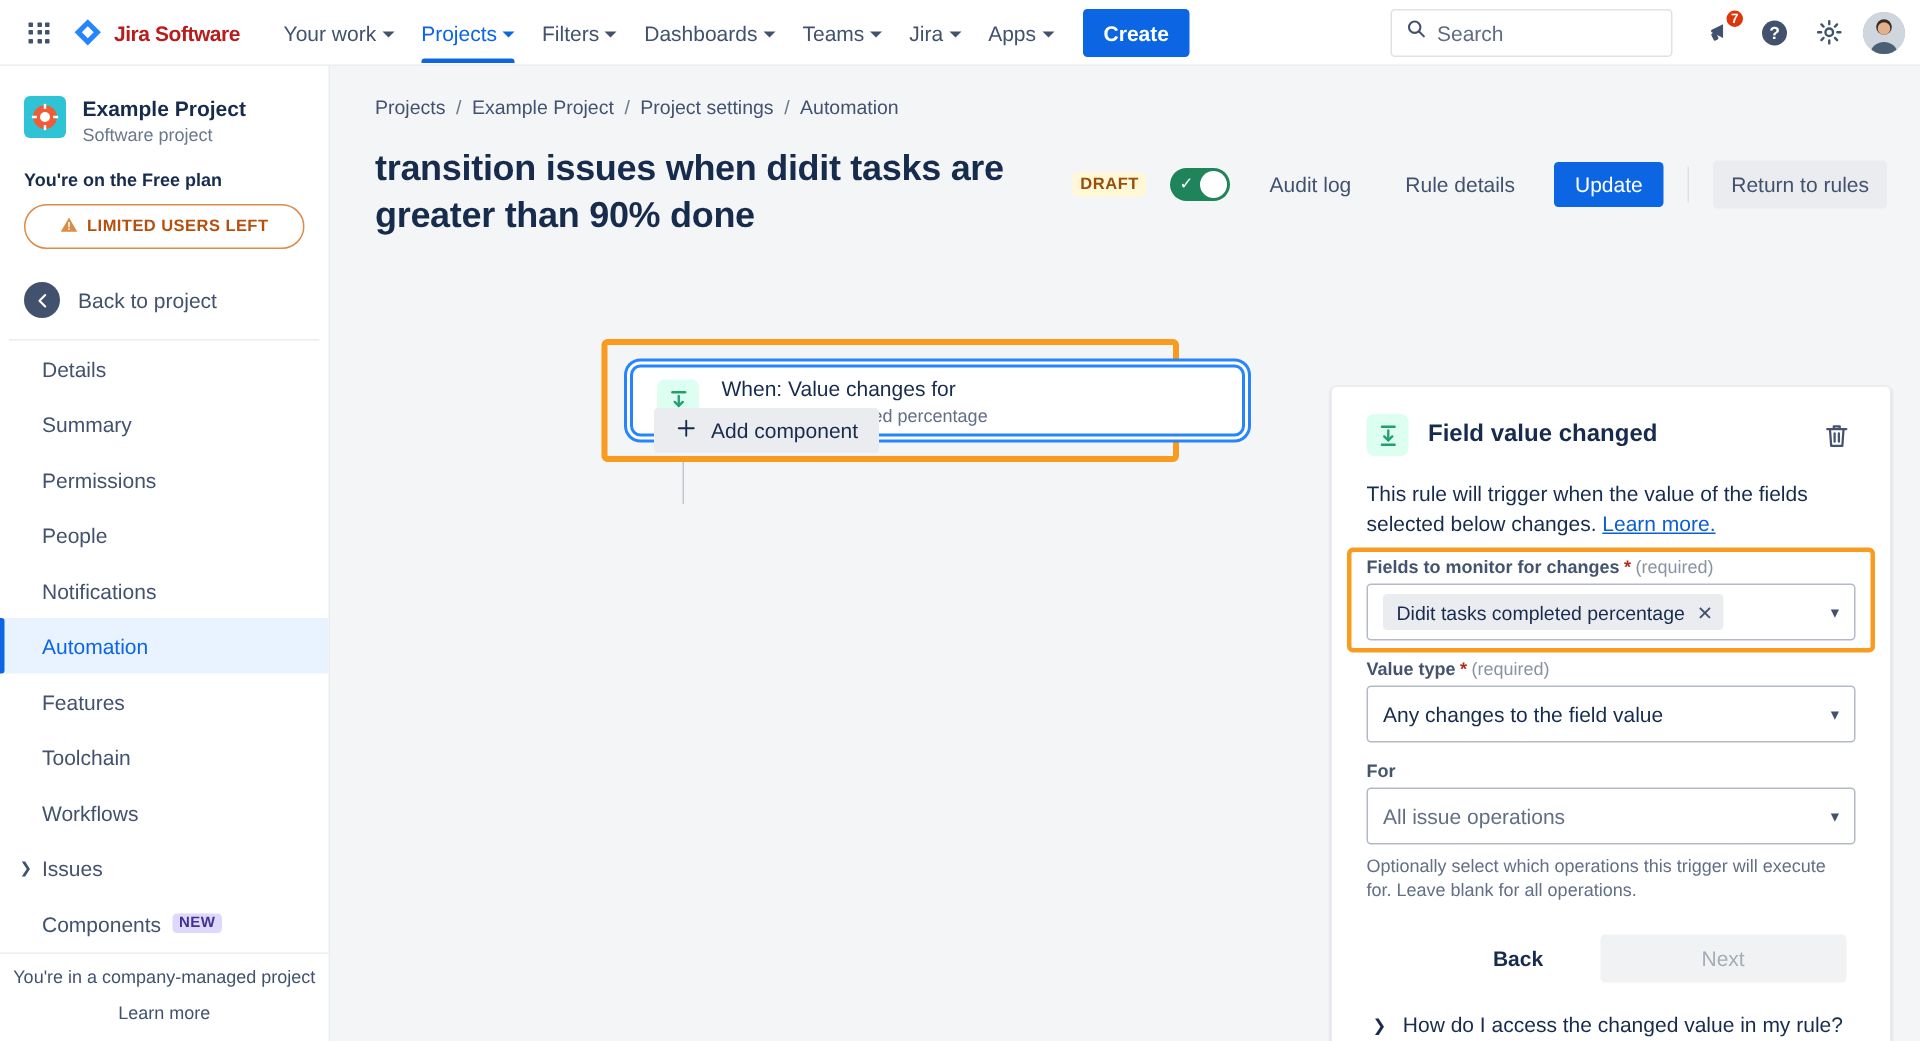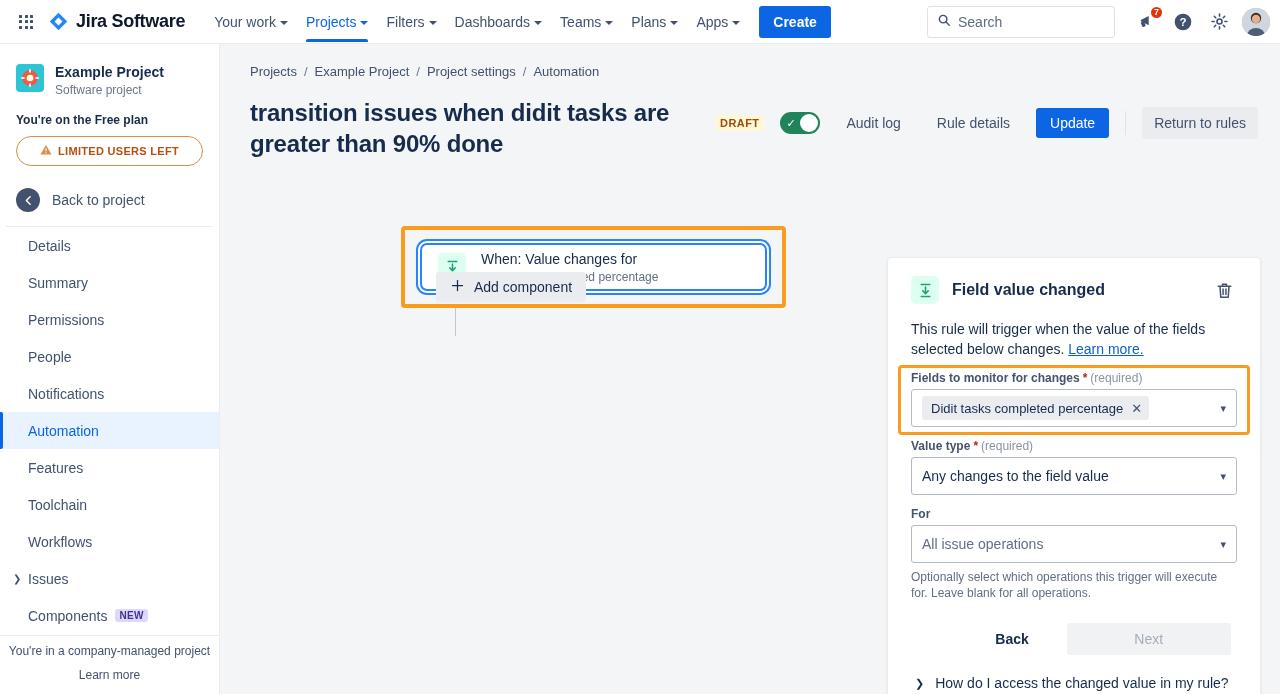--- a/index.html
+++ b/index.html
@@ -25,7 +25,7 @@
   .appsw .g i { width:3px; height:3px; background:#42526e; border-radius:0.5px; display:block; }
   .brand { display:flex; align-items:center; gap:7px; margin-left:6px; margin-right:20px; cursor:pointer; }
   .brand .logo { width:21px; height:21px; position:relative; }
-  .brandtext { font-size:18px; font-weight:600; color:#0f172a; letter-spacing:-0.3px; white-space:nowrap;}
+  .brandtext { font-size:14px; font-weight:600; color:#b91c1c; letter-spacing:-0.3px; white-space:nowrap;}
   .navitem {
     font-size:14px; color:#42526e; padding:7px 9px; border-radius:3px;
     display:flex; align-items:center; gap:4px; cursor:pointer; white-space:nowrap;

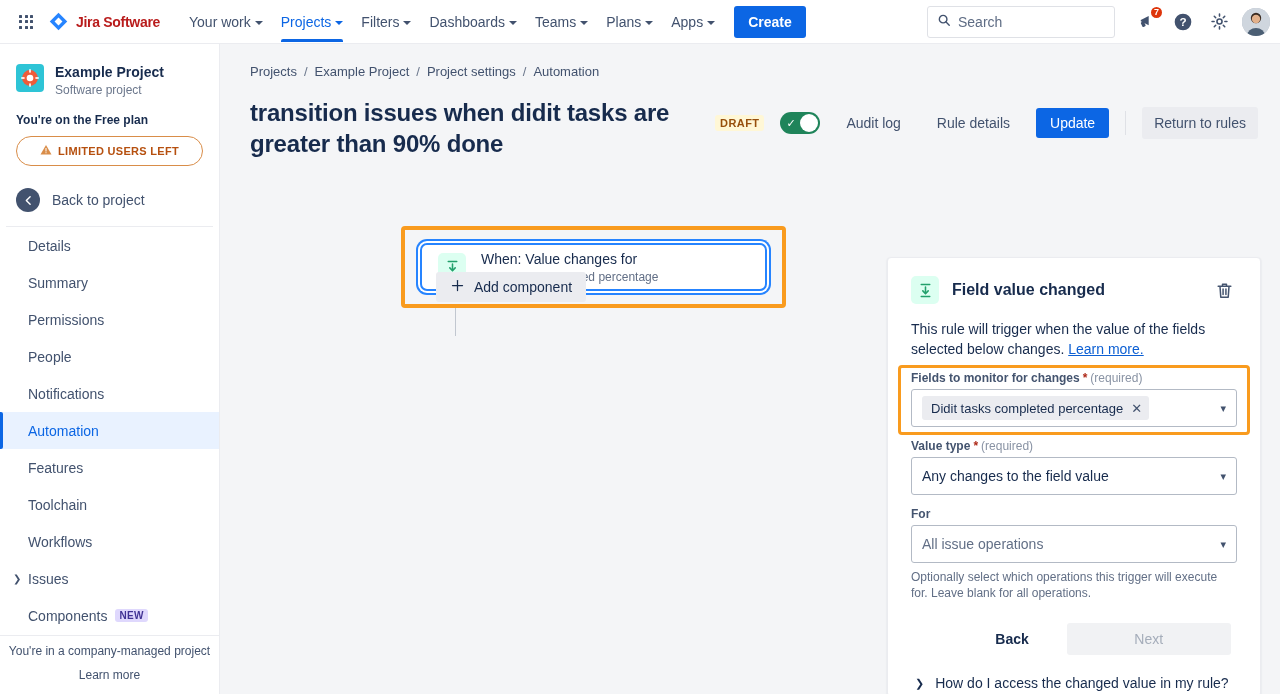--- a/index.html
+++ b/index.html
@@ -237,7 +237,7 @@
     <span class="caret"></span>
   </div>
   <div class="navitem">
-    <span>Plans</span>
+    <span>Jira</span>
     <span class="caret"></span>
   </div>
   <div class="navitem">

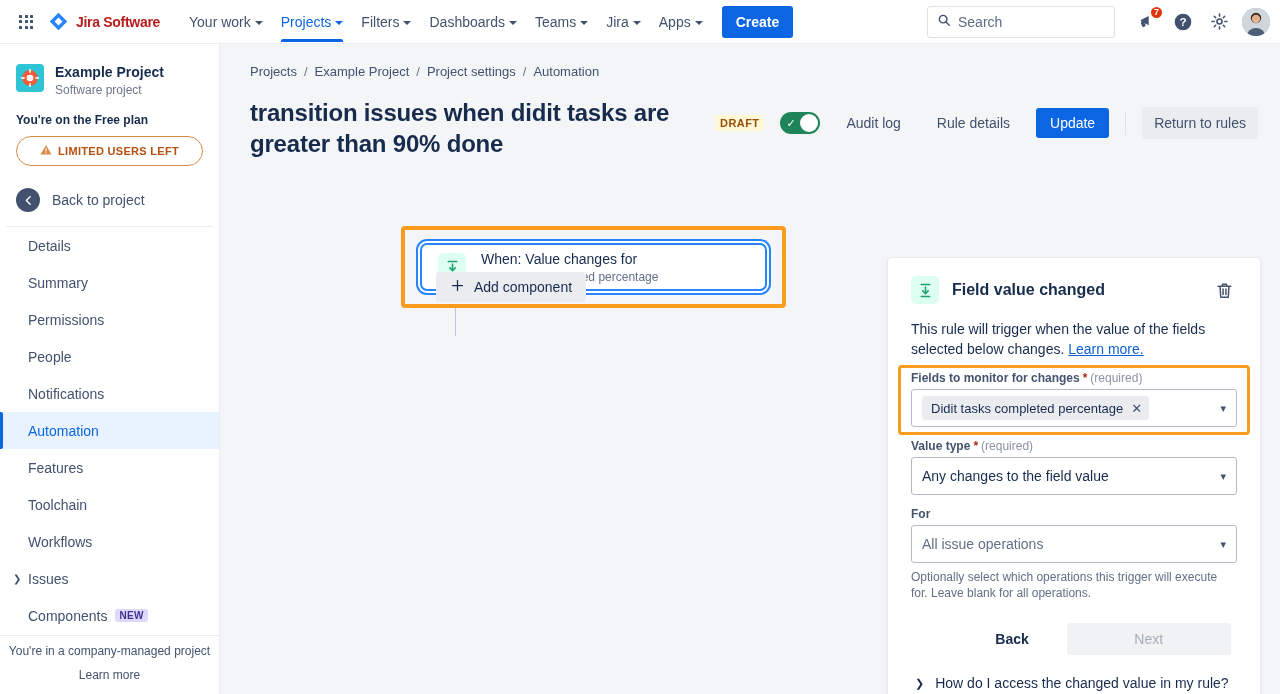--- a/index.html
+++ b/index.html
@@ -133,7 +133,7 @@
     border:4px solid #f99b1e; border-radius:4px; background:transparent; pointer-events:none;
   }
   .trigger-card {
-    position:absolute; left:200px; top:84px; width:347px; height:48px;
+    position:absolute; left:200px; top:84px; width:410px; height:48px;
     background:#fff; border-radius:7px; border:2px solid #2684ff;
     box-shadow:0 0 0 2px #fff, 0 0 0 4px #2684ff;
     display:flex; align-items:center; gap:15px; padding-left:16px; cursor:pointer;

